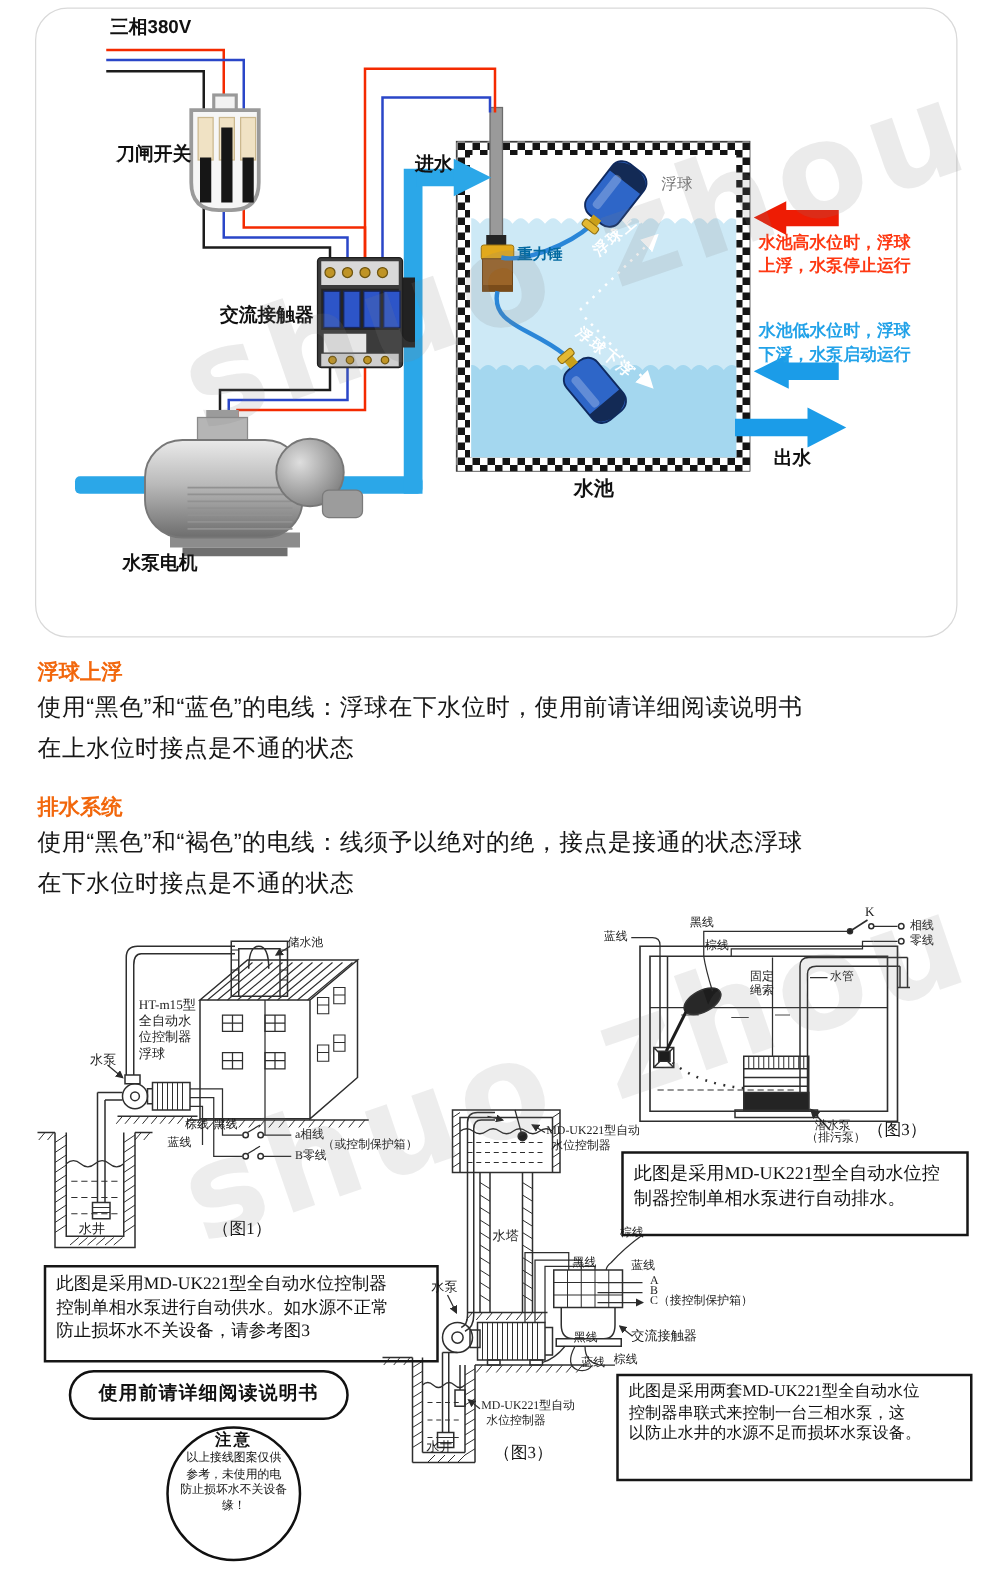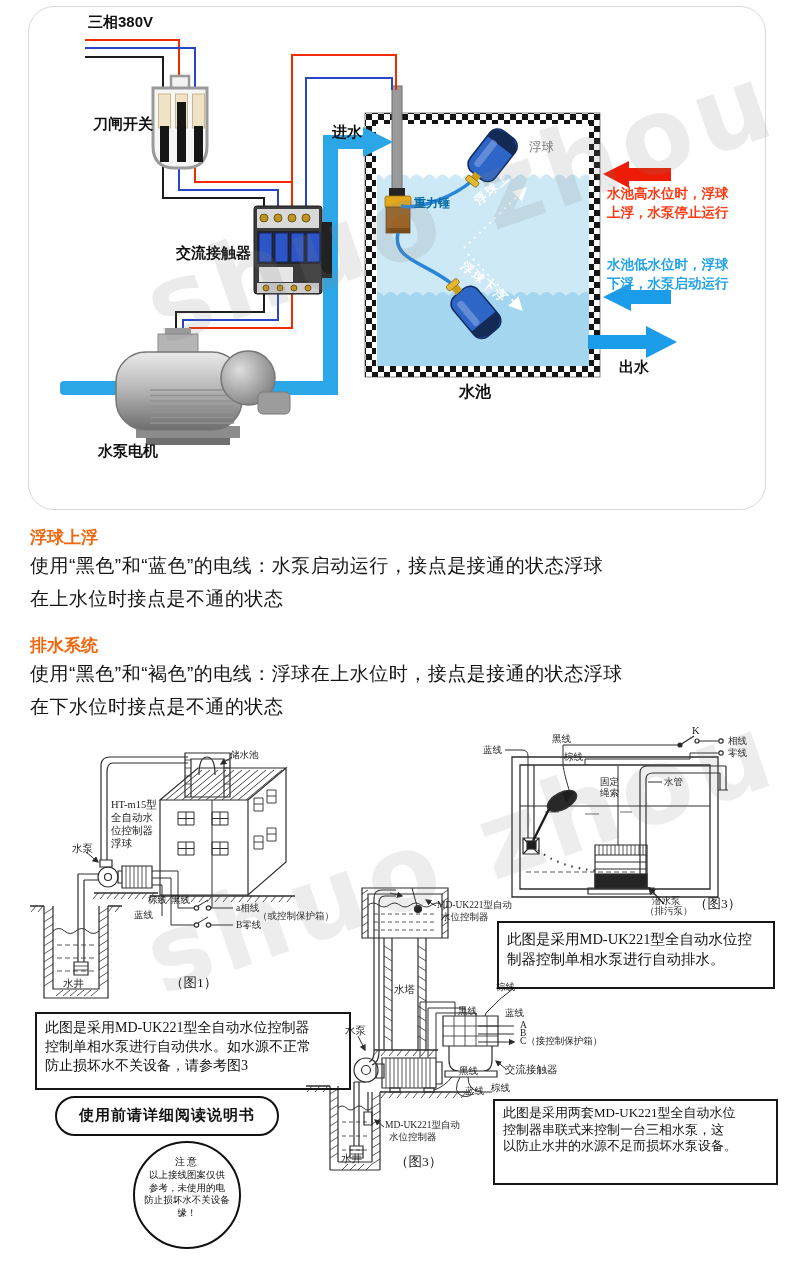--- a/index.html
+++ b/index.html
@@ -194,7 +194,7 @@
 <div class="wm t" style="left:150px;top:250px">shuo  zhou</div>
 
 <div class="sec-title" style="left:30px;top:526px">浮球上浮</div>
-<div class="sec-line" style="left:30px;top:553px">使用“黑色”和“蓝色”的电线：水泵启动运行，接点是接通的状态浮球</div>
+<div class="sec-line" style="left:30px;top:553px">使用“黑色”和“蓝色”的电线：浮球在下水位时，使用前请详细阅读说明书</div>
 <div class="sec-line" style="left:30px;top:586px">在上水位时接点是不通的状态</div>
 <div class="sec-title" style="left:30px;top:634px">排水系统</div>
 <div class="sec-line" style="left:30px;top:661px">使用“黑色”和“褐色”的电线：浮球在上水位时，接点是接通的状态浮球</div>

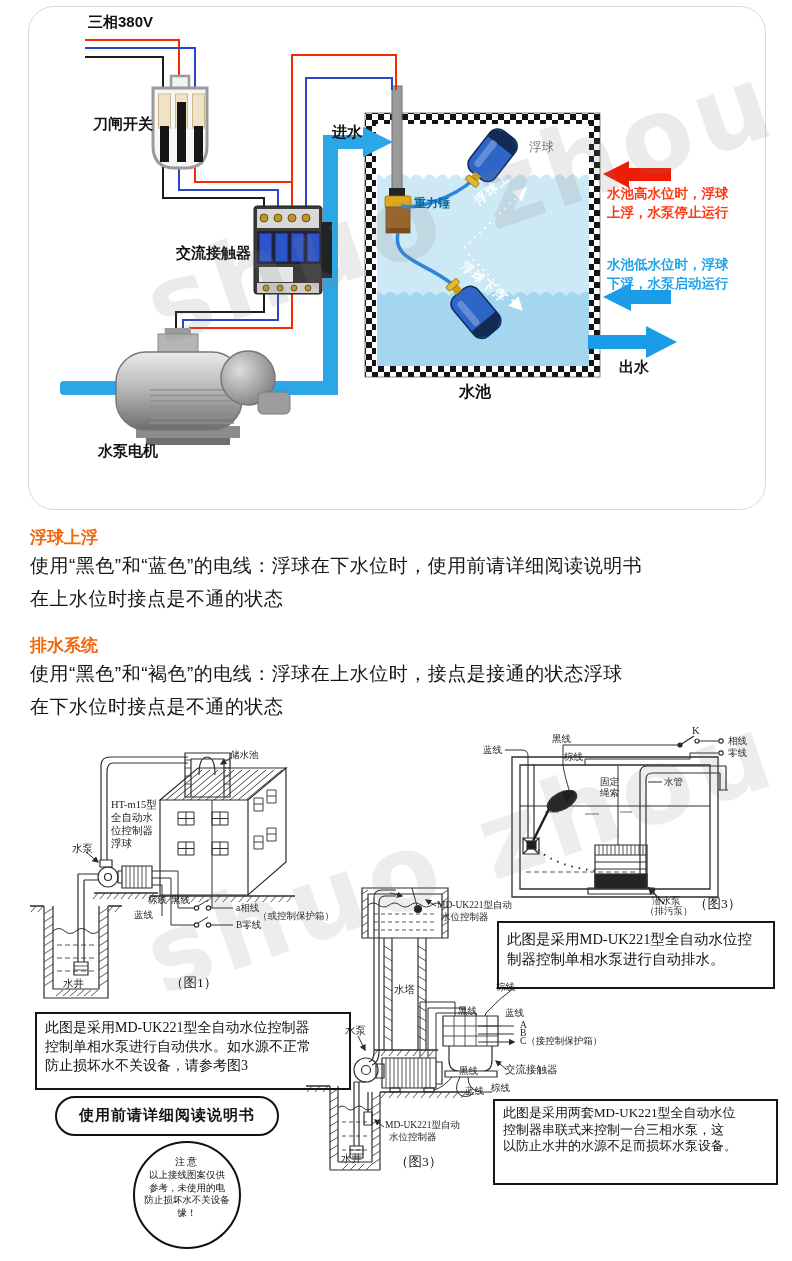--- a/index.html
+++ b/index.html
@@ -197,7 +197,7 @@
 <div class="sec-line" style="left:30px;top:553px">使用“黑色”和“蓝色”的电线：浮球在下水位时，使用前请详细阅读说明书</div>
 <div class="sec-line" style="left:30px;top:586px">在上水位时接点是不通的状态</div>
 <div class="sec-title" style="left:30px;top:634px">排水系统</div>
-<div class="sec-line" style="left:30px;top:661px">使用“黑色”和“褐色”的电线：浮球在上水位时，接点是接通的状态浮球</div>
+<div class="sec-line" style="left:30px;top:661px">使用“黑色”和“褐色”的电线：线须予以绝对的绝，接点是接通的状态浮球</div>
 <div class="sec-line" style="left:30px;top:694px">在下水位时接点是不通的状态</div>
 
 <svg style="position:absolute;left:0;top:715px" width="792" height="546" viewBox="0 715 792 546">

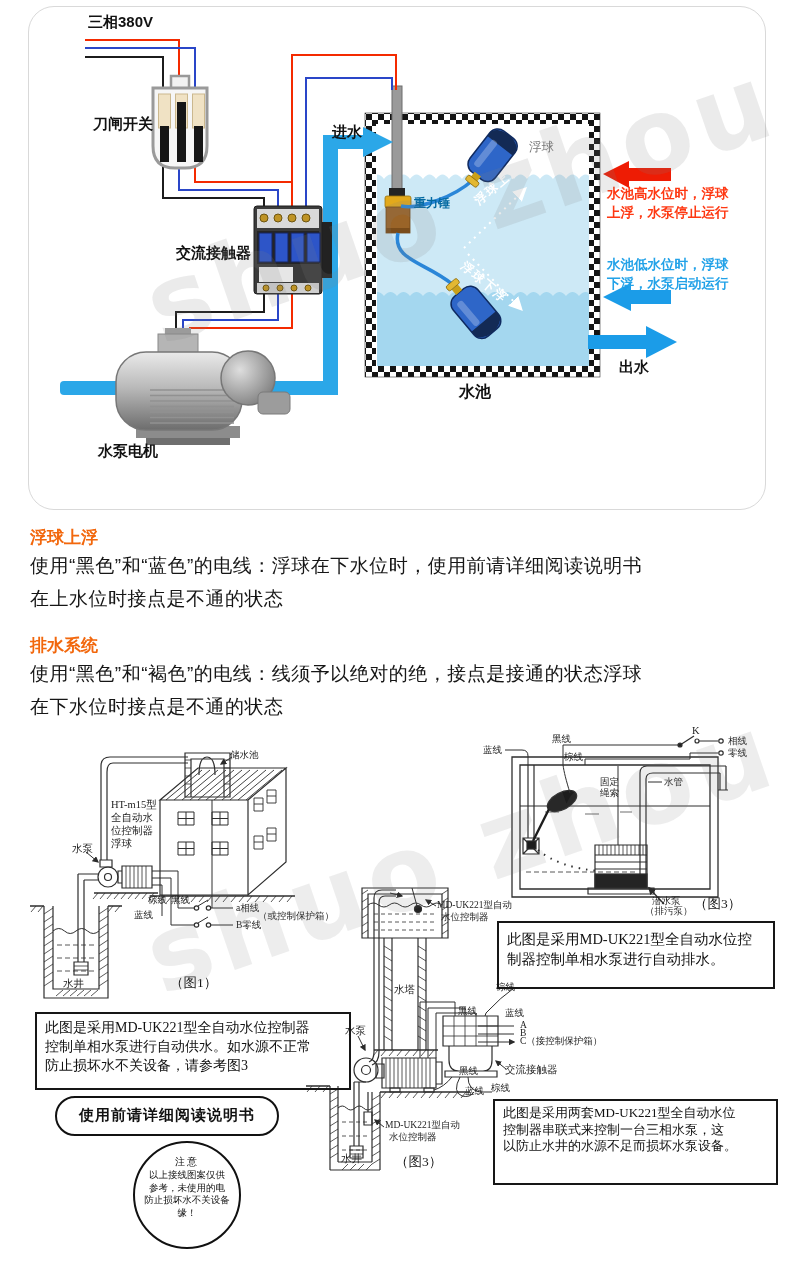--- a/index.html
+++ b/index.html
@@ -31,7 +31,7 @@
       letter-spacing:1px;color:#111;font-family:"Liberation Sans",sans-serif;}
   .notice{position:absolute;left:133px;top:1141px;width:104px;height:104px;border:2px solid #111;
       border-radius:50%;text-align:center;color:#111;}
-  .notice .nt{font-size:10px;font-weight:normal;margin-top:12px;letter-spacing:2px;}
+  .notice .nt{font-size:13px;font-weight:bold;letter-spacing:2px;}
   .notice .nl{font-size:9.5px;line-height:12.5px;font-family:"Liberation Serif",serif;}
   .wm{position:absolute;font-weight:bold;font-size:105px;letter-spacing:6px;white-space:nowrap;
       transform:rotate(-19deg);transform-origin:0 50%;pointer-events:none;z-index:9;

